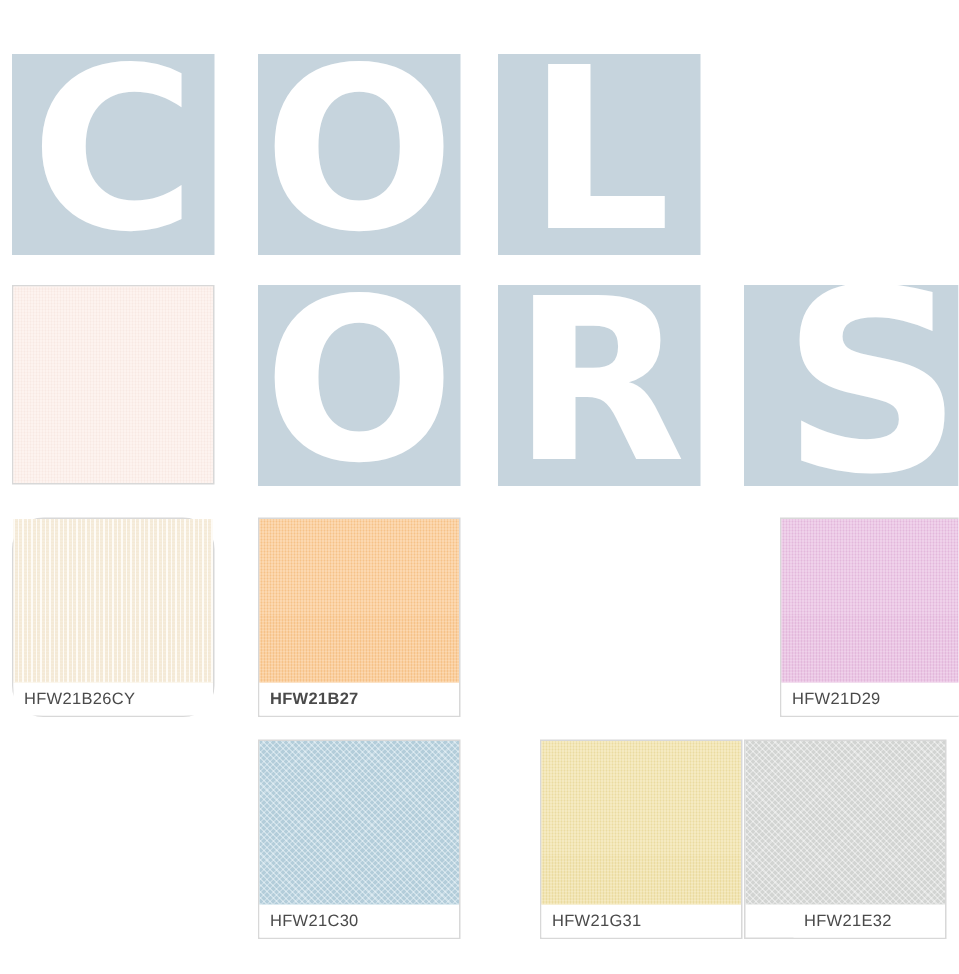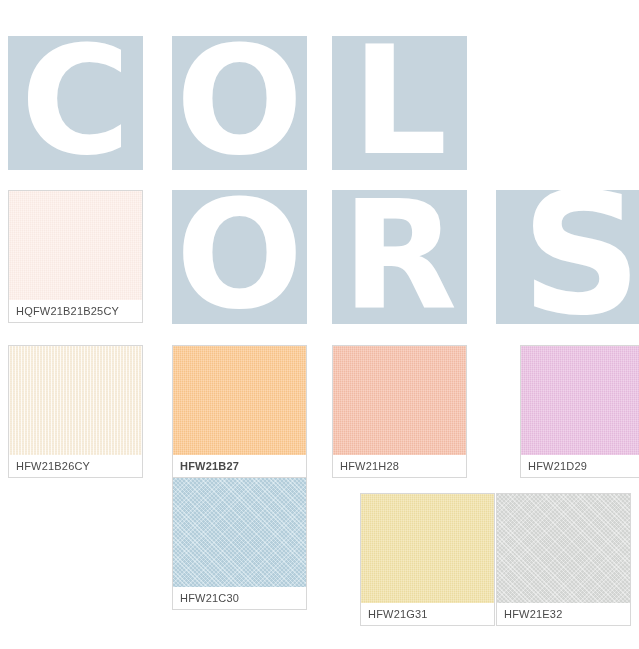--- a/index.html
+++ b/index.html
@@ -127,7 +127,6 @@
 
   <div class="swatch-card" style="left: 8px; top: 190px; border-color: rgb(216, 216, 216);">
     <div class="swatch-fabric tex-soft" style="background-color: rgb(253, 238, 232);"></div>
-    <div class="swatch-label" style="color: rgb(74, 74, 74);">HQFW21B21B25CY</div>
   </div>
 
   <div class="letter-tile" style="left: 172px; top: 190px; background-color: rgb(198, 212, 221);">

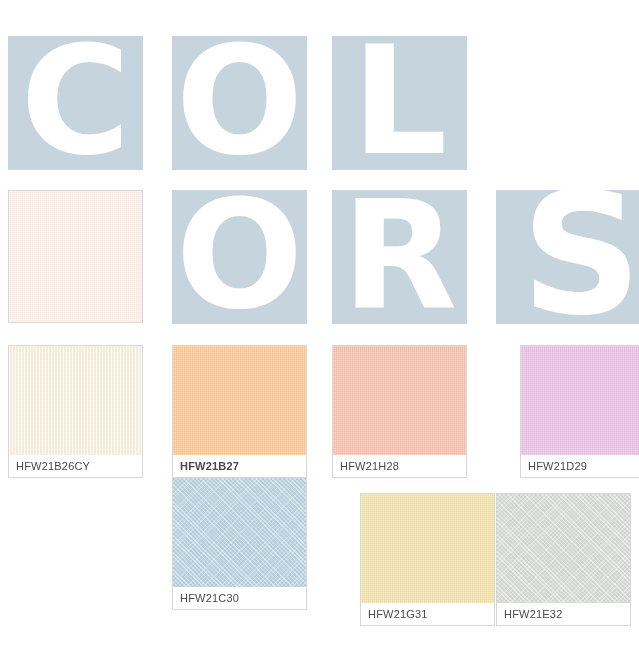--- a/index.html
+++ b/index.html
@@ -141,7 +141,7 @@
     <span class="letter-glyph" style="color: rgb(255, 255, 255);">S</span>
   </div>
 
-  <div class="swatch-card" style="left: 8px; top: 345px; border-color: rgb(216, 216, 216);">
+  <div class="swatch-card" style="left: 8px; top: 345px; border-color: rgb(216, 216, 216); border-radius: 21px;">
     <div class="swatch-fabric tex-rib" style="background-color: rgb(250, 239, 220);"></div>
     <div class="swatch-label" style="color: rgb(74, 74, 74);">HFW21B26CY</div>
   </div>

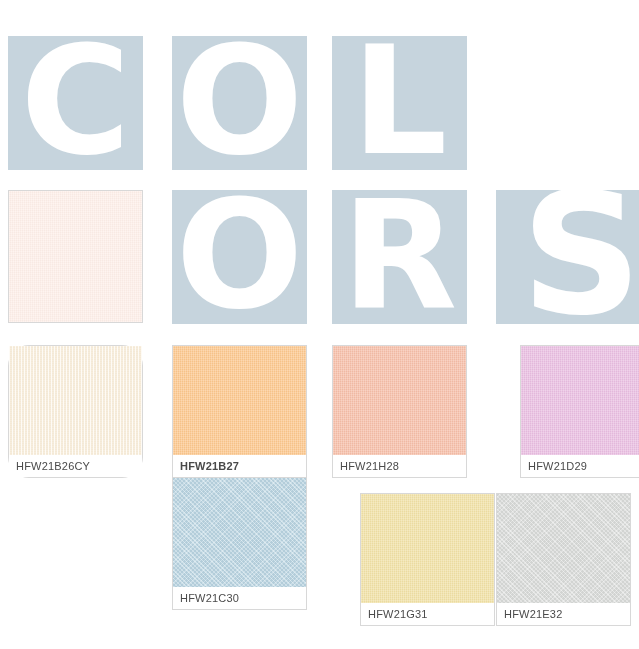--- a/index.html
+++ b/index.html
@@ -151,10 +151,6 @@
     <div class="swatch-label" style="color: rgb(74, 74, 74);">HFW21B27</div>
   </div>
 
-  <div class="swatch-card" style="left: 332px; top: 345px; border-color: rgb(216, 216, 216);">
-    <div class="swatch-fabric tex-soft" style="background-color: rgb(245, 189, 167);"></div>
-    <div class="swatch-label" style="color: rgb(74, 74, 74);">HFW21H28</div>
-  </div>
 
   <div class="swatch-card" style="left: 520px; top: 345px; border-color: rgb(216, 216, 216);">
     <div class="swatch-fabric tex-soft" style="background-color: rgb(232, 188, 224);"></div>

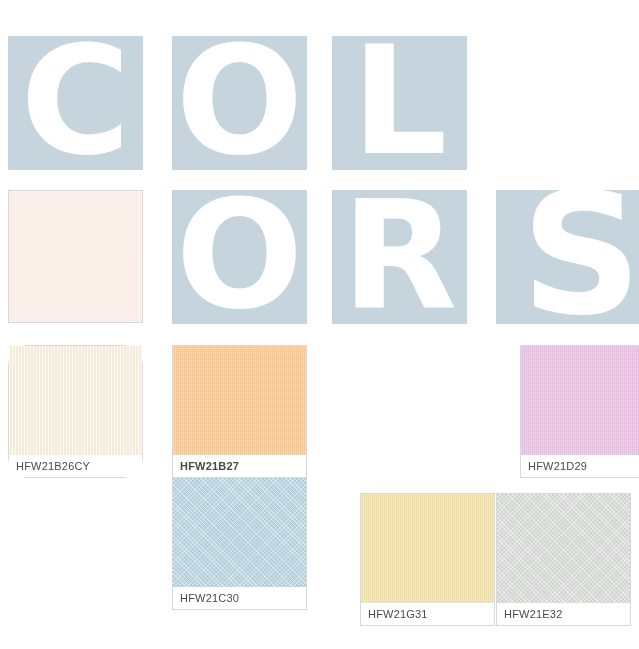--- a/index.html
+++ b/index.html
@@ -157,7 +157,7 @@
     <div class="swatch-label" style="color: rgb(74, 74, 74);">HFW21D29</div>
   </div>
 
-  <div class="swatch-card" style="left: 172px; top: 477px; border-color: rgb(216, 216, 216);">
+  <div class="swatch-card" style="left: 172px; top: 493px; border-color: rgb(216, 216, 216);">
     <div class="swatch-fabric tex-knit" style="background-color: rgb(188, 215, 228);"></div>
     <div class="swatch-label" style="color: rgb(74, 74, 74);">HFW21C30</div>
   </div>

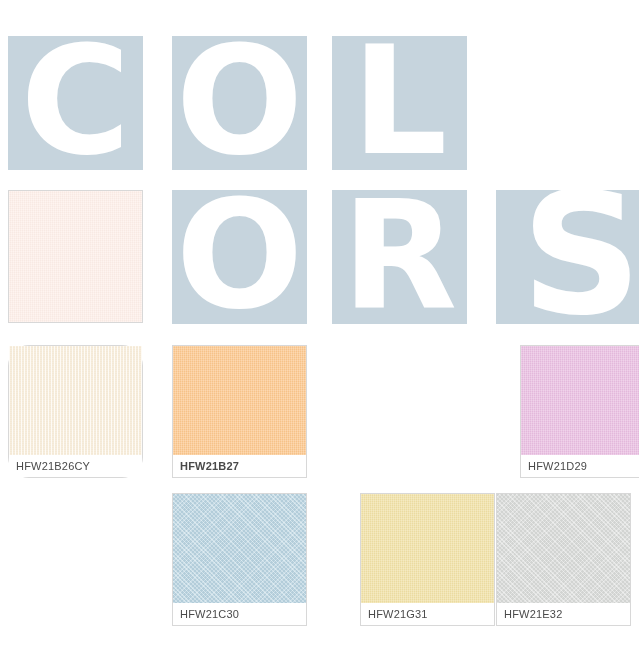--- a/index.html
+++ b/index.html
@@ -169,7 +169,7 @@
 
   <div class="swatch-card" style="left: 496px; top: 493px; border-color: rgb(216, 216, 216);">
     <div class="swatch-fabric tex-knit" style="background-color: rgb(220, 222, 220);"></div>
-    <div class="swatch-label" style="color: rgb(74, 74, 74);">HFW21E32</div>
+    <div class="swatch-label" style="color: rgb(74, 74, 74); margin-left: 32px;">HFW21E32</div>
   </div>
 
 </div>

